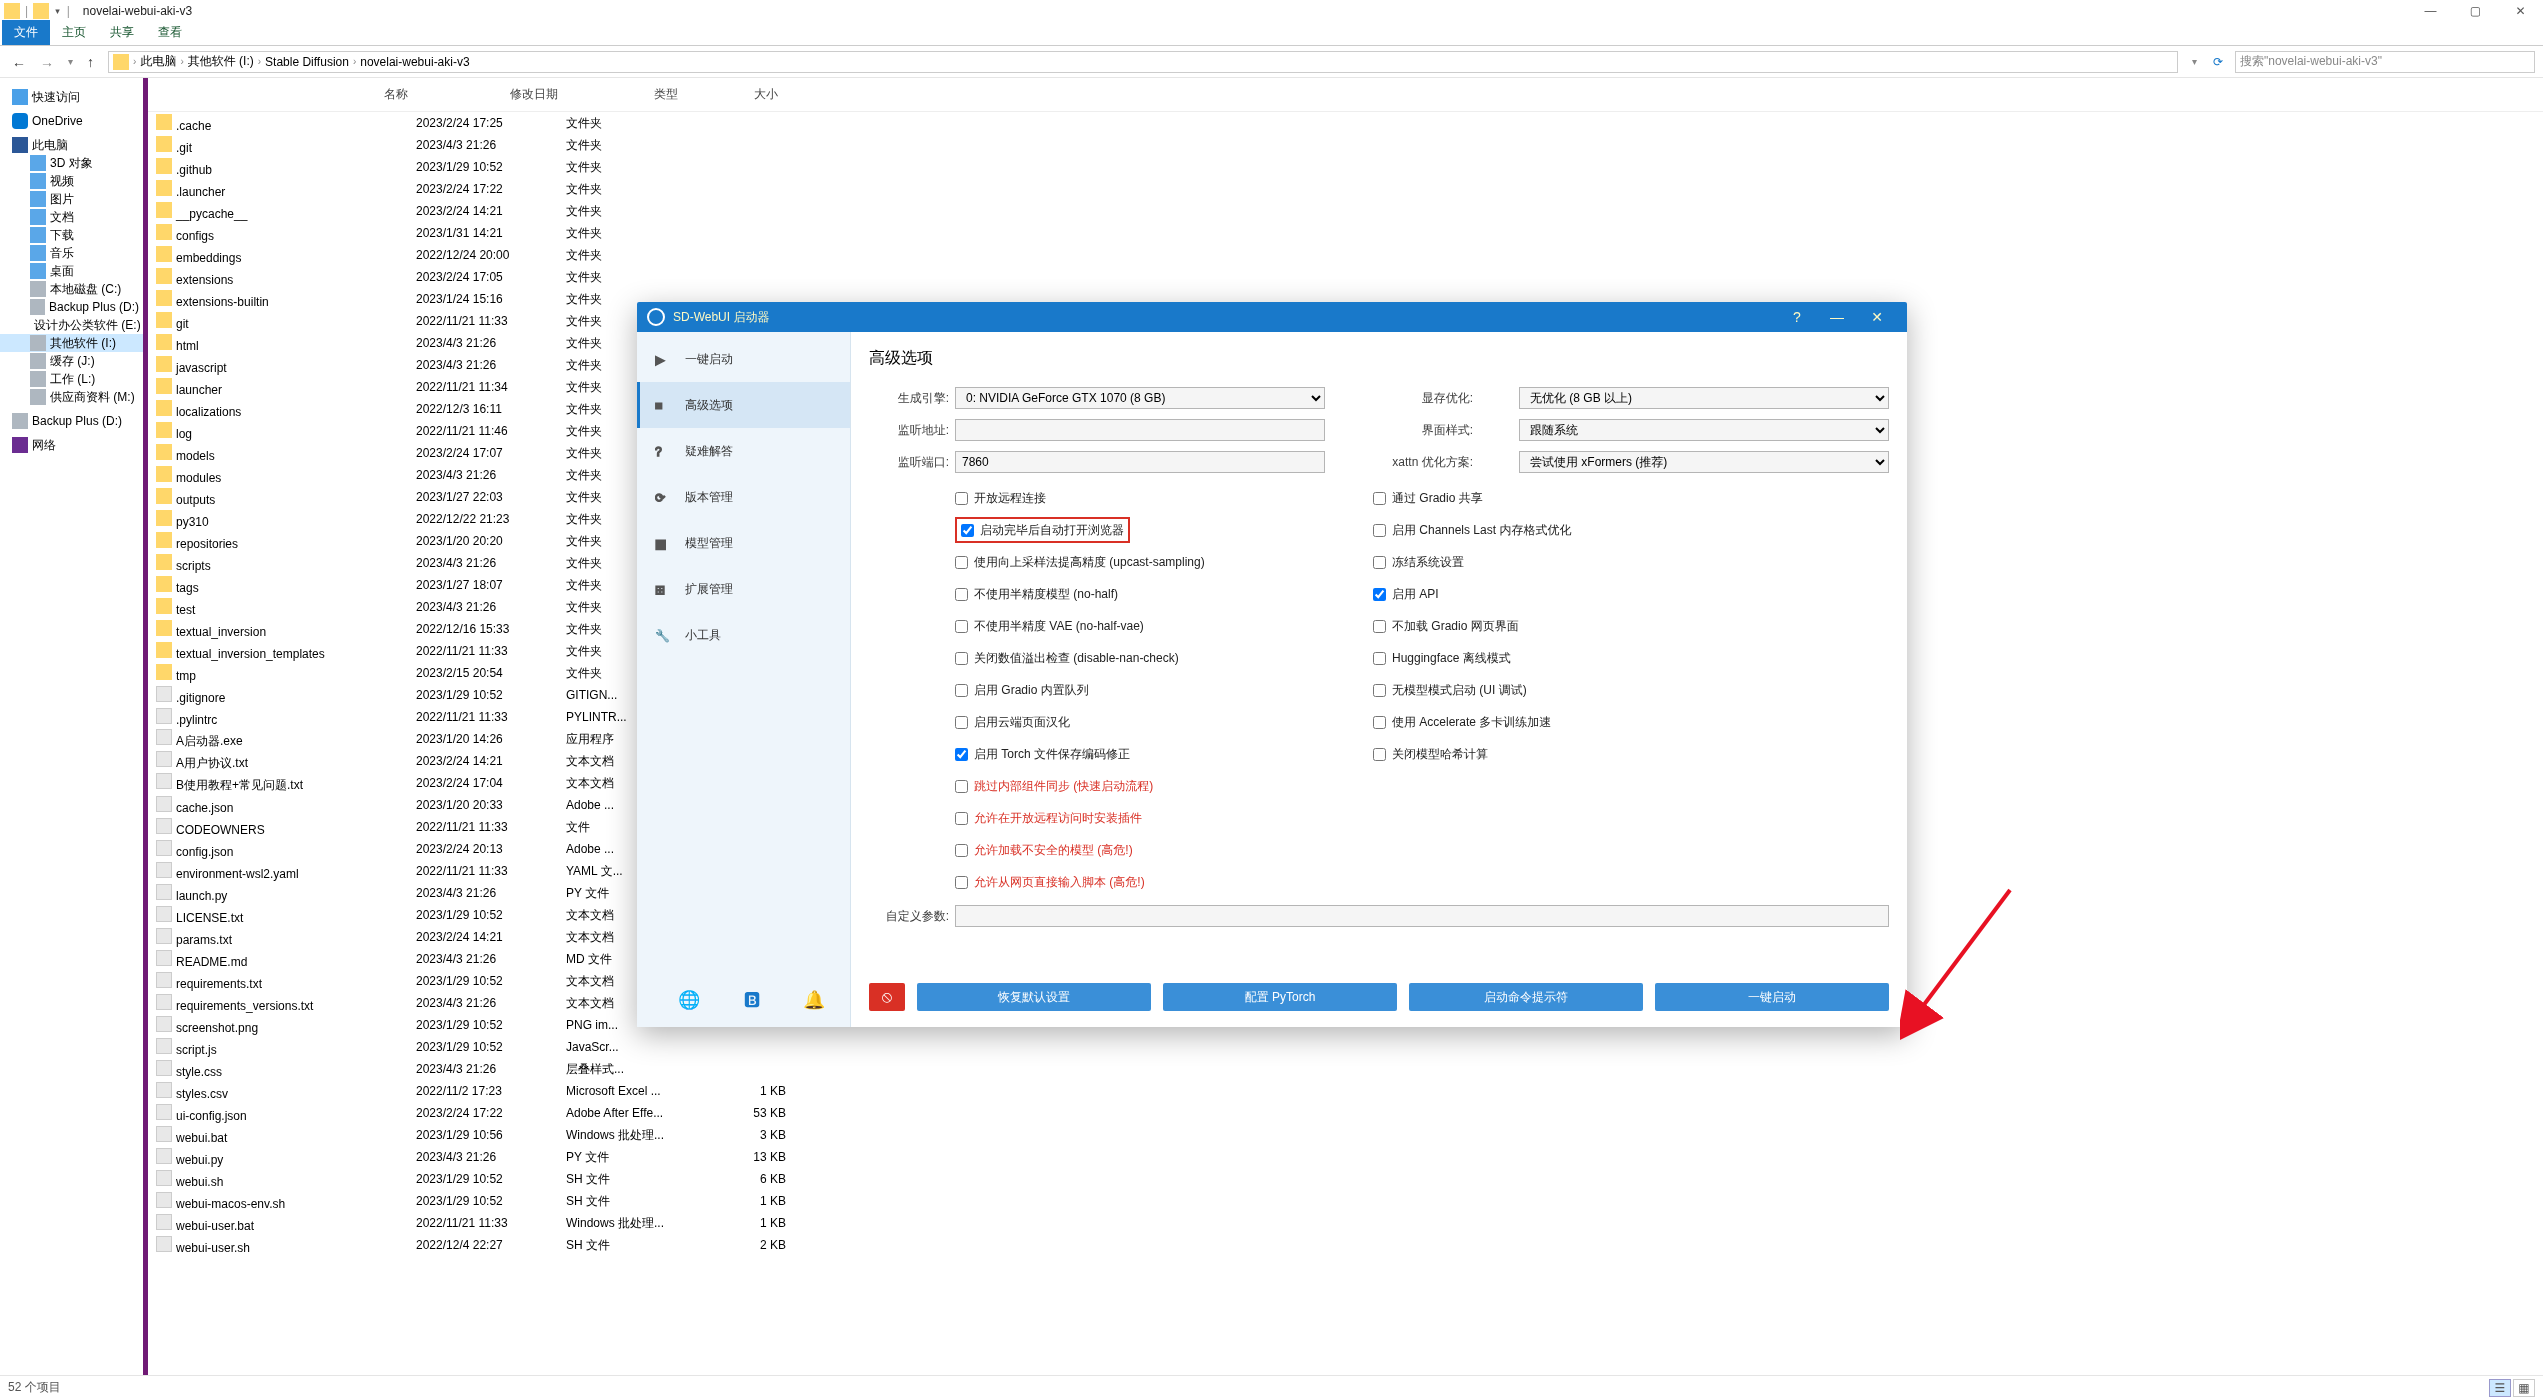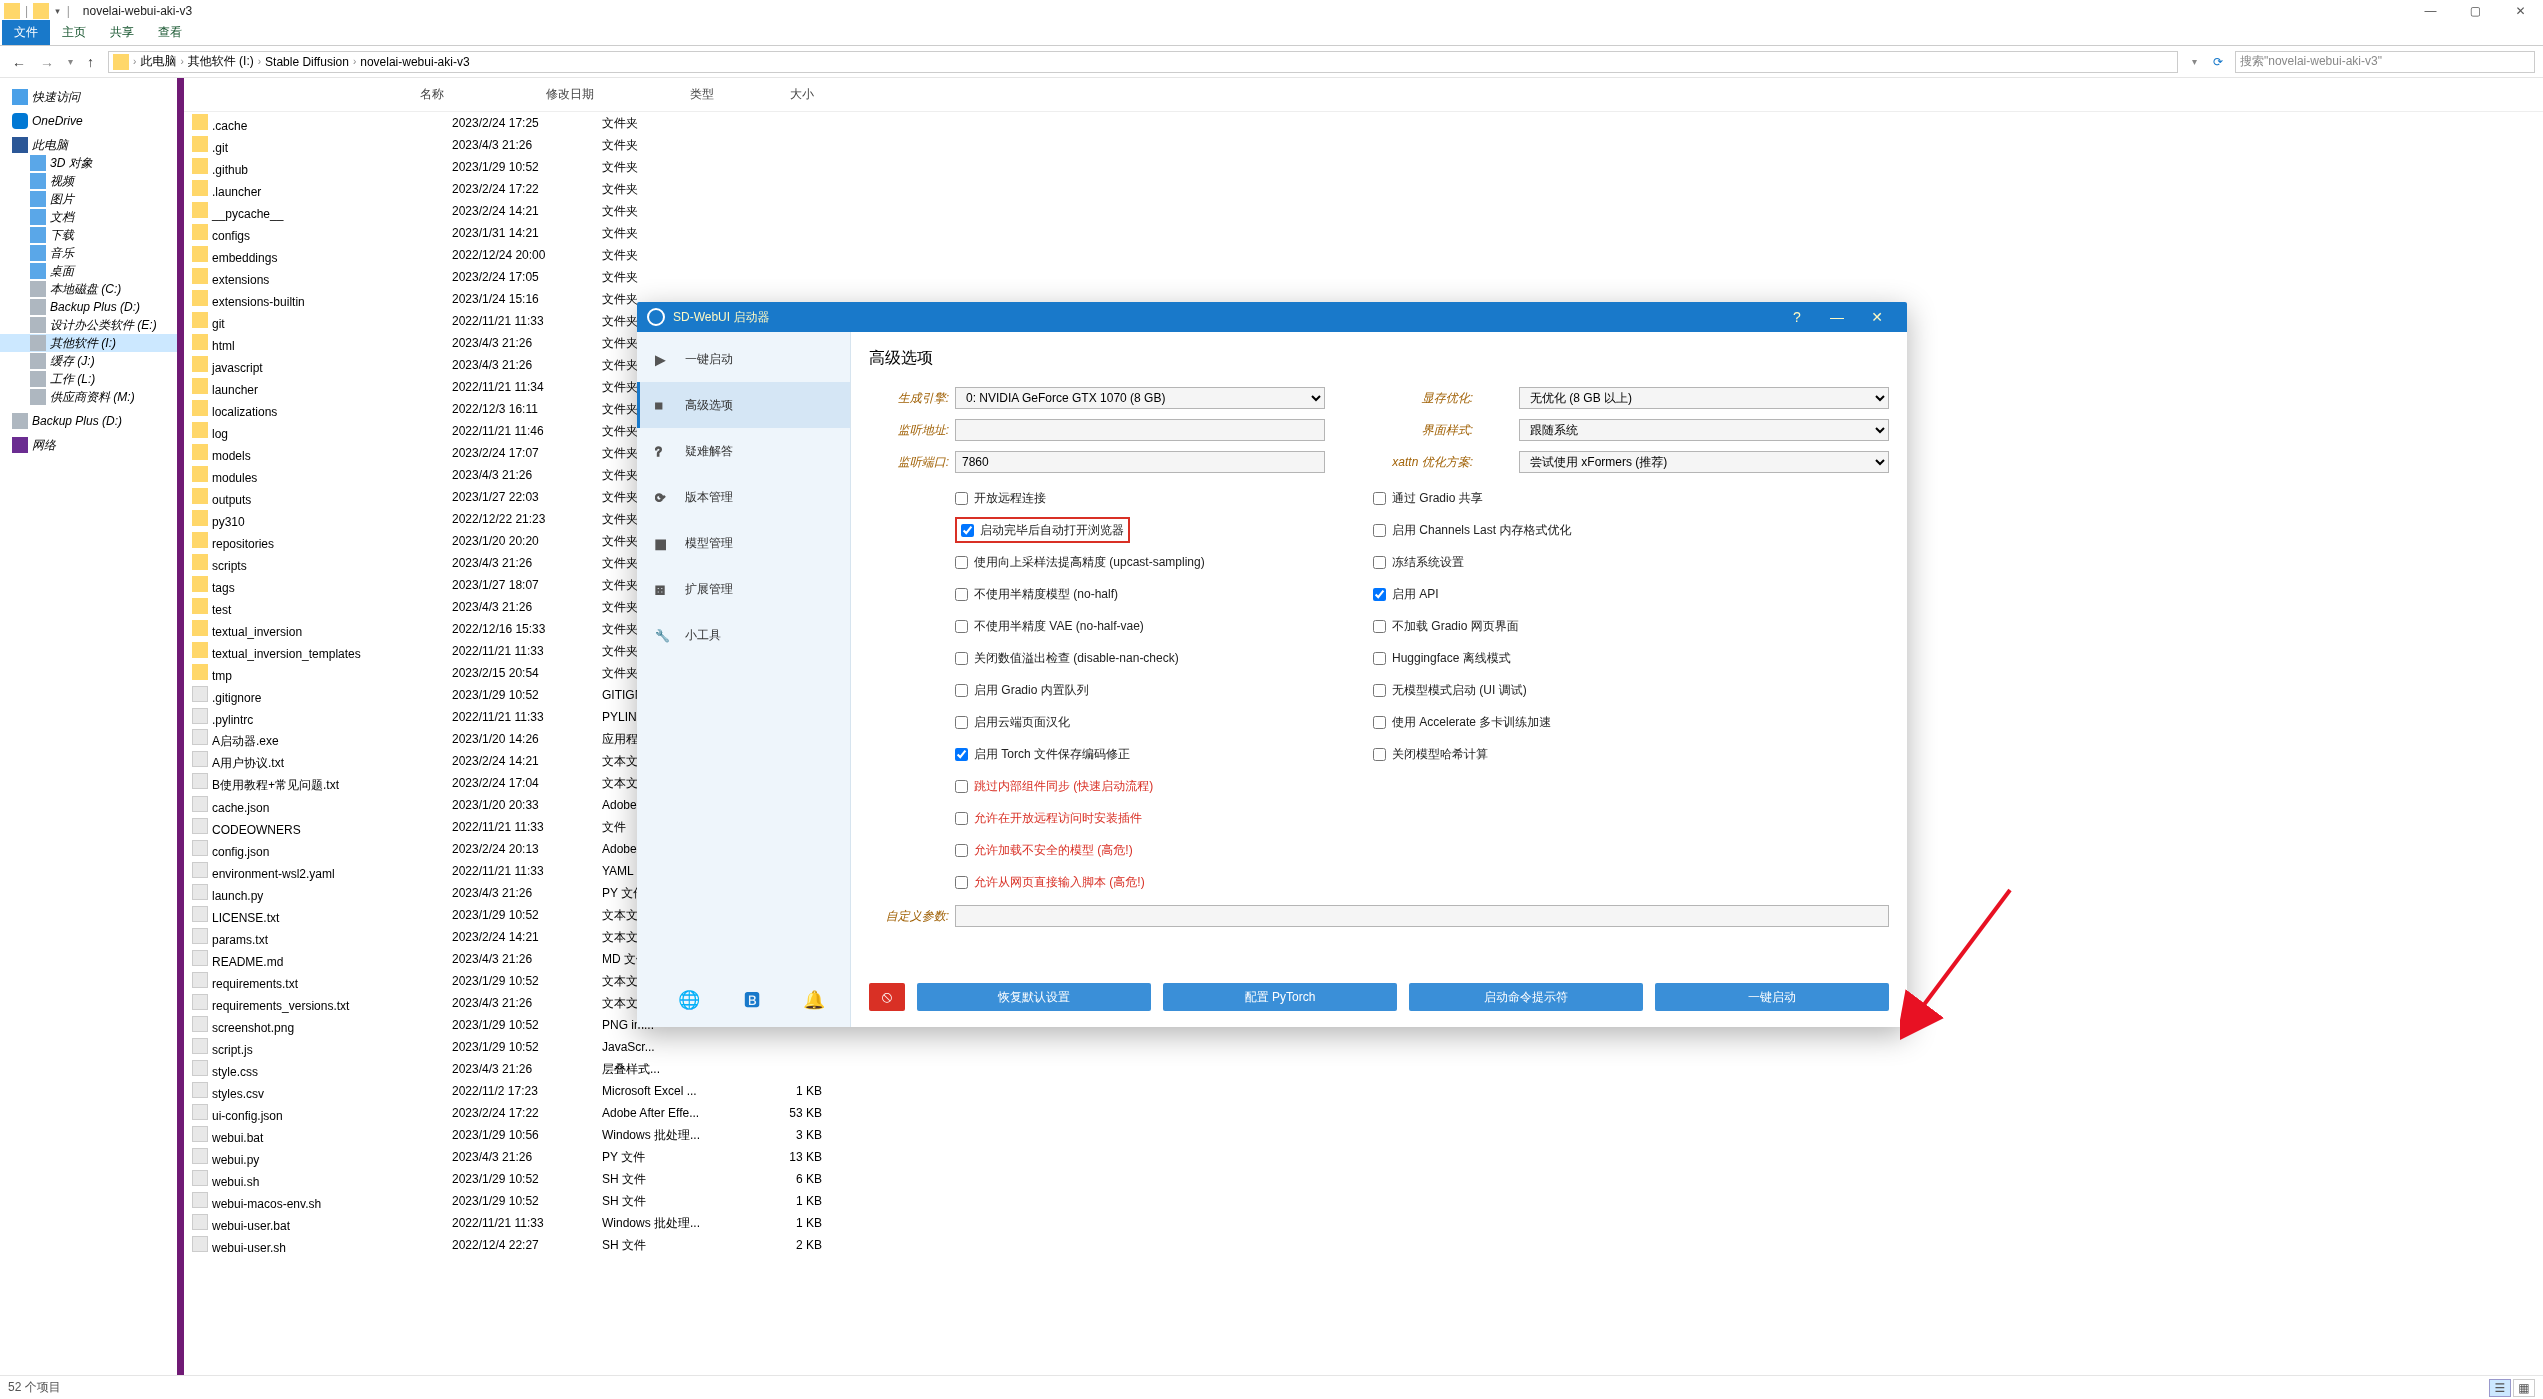--- a/index.html
+++ b/index.html
@@ -34,7 +34,7 @@
 .main { display: flex; height: 1298px; }
 
 
-.sidebar { width: 184px; border-right: 7px solid #701a75; overflow: hidden; padding-top: 4px; font-style: italic; }
+.sidebar { width: 148px; border-right: 5px solid #701a75; overflow: hidden; padding-top: 4px; }
 .sidebar .item { display: flex; align-items: center; padding: 1px 4px 1px 20px; height: 18px; gap: 4px; white-space: nowrap; }
 .sidebar .item.top { padding-left: 12px; margin-top: 6px; }
 .sidebar .item.sub { padding-left: 30px; }

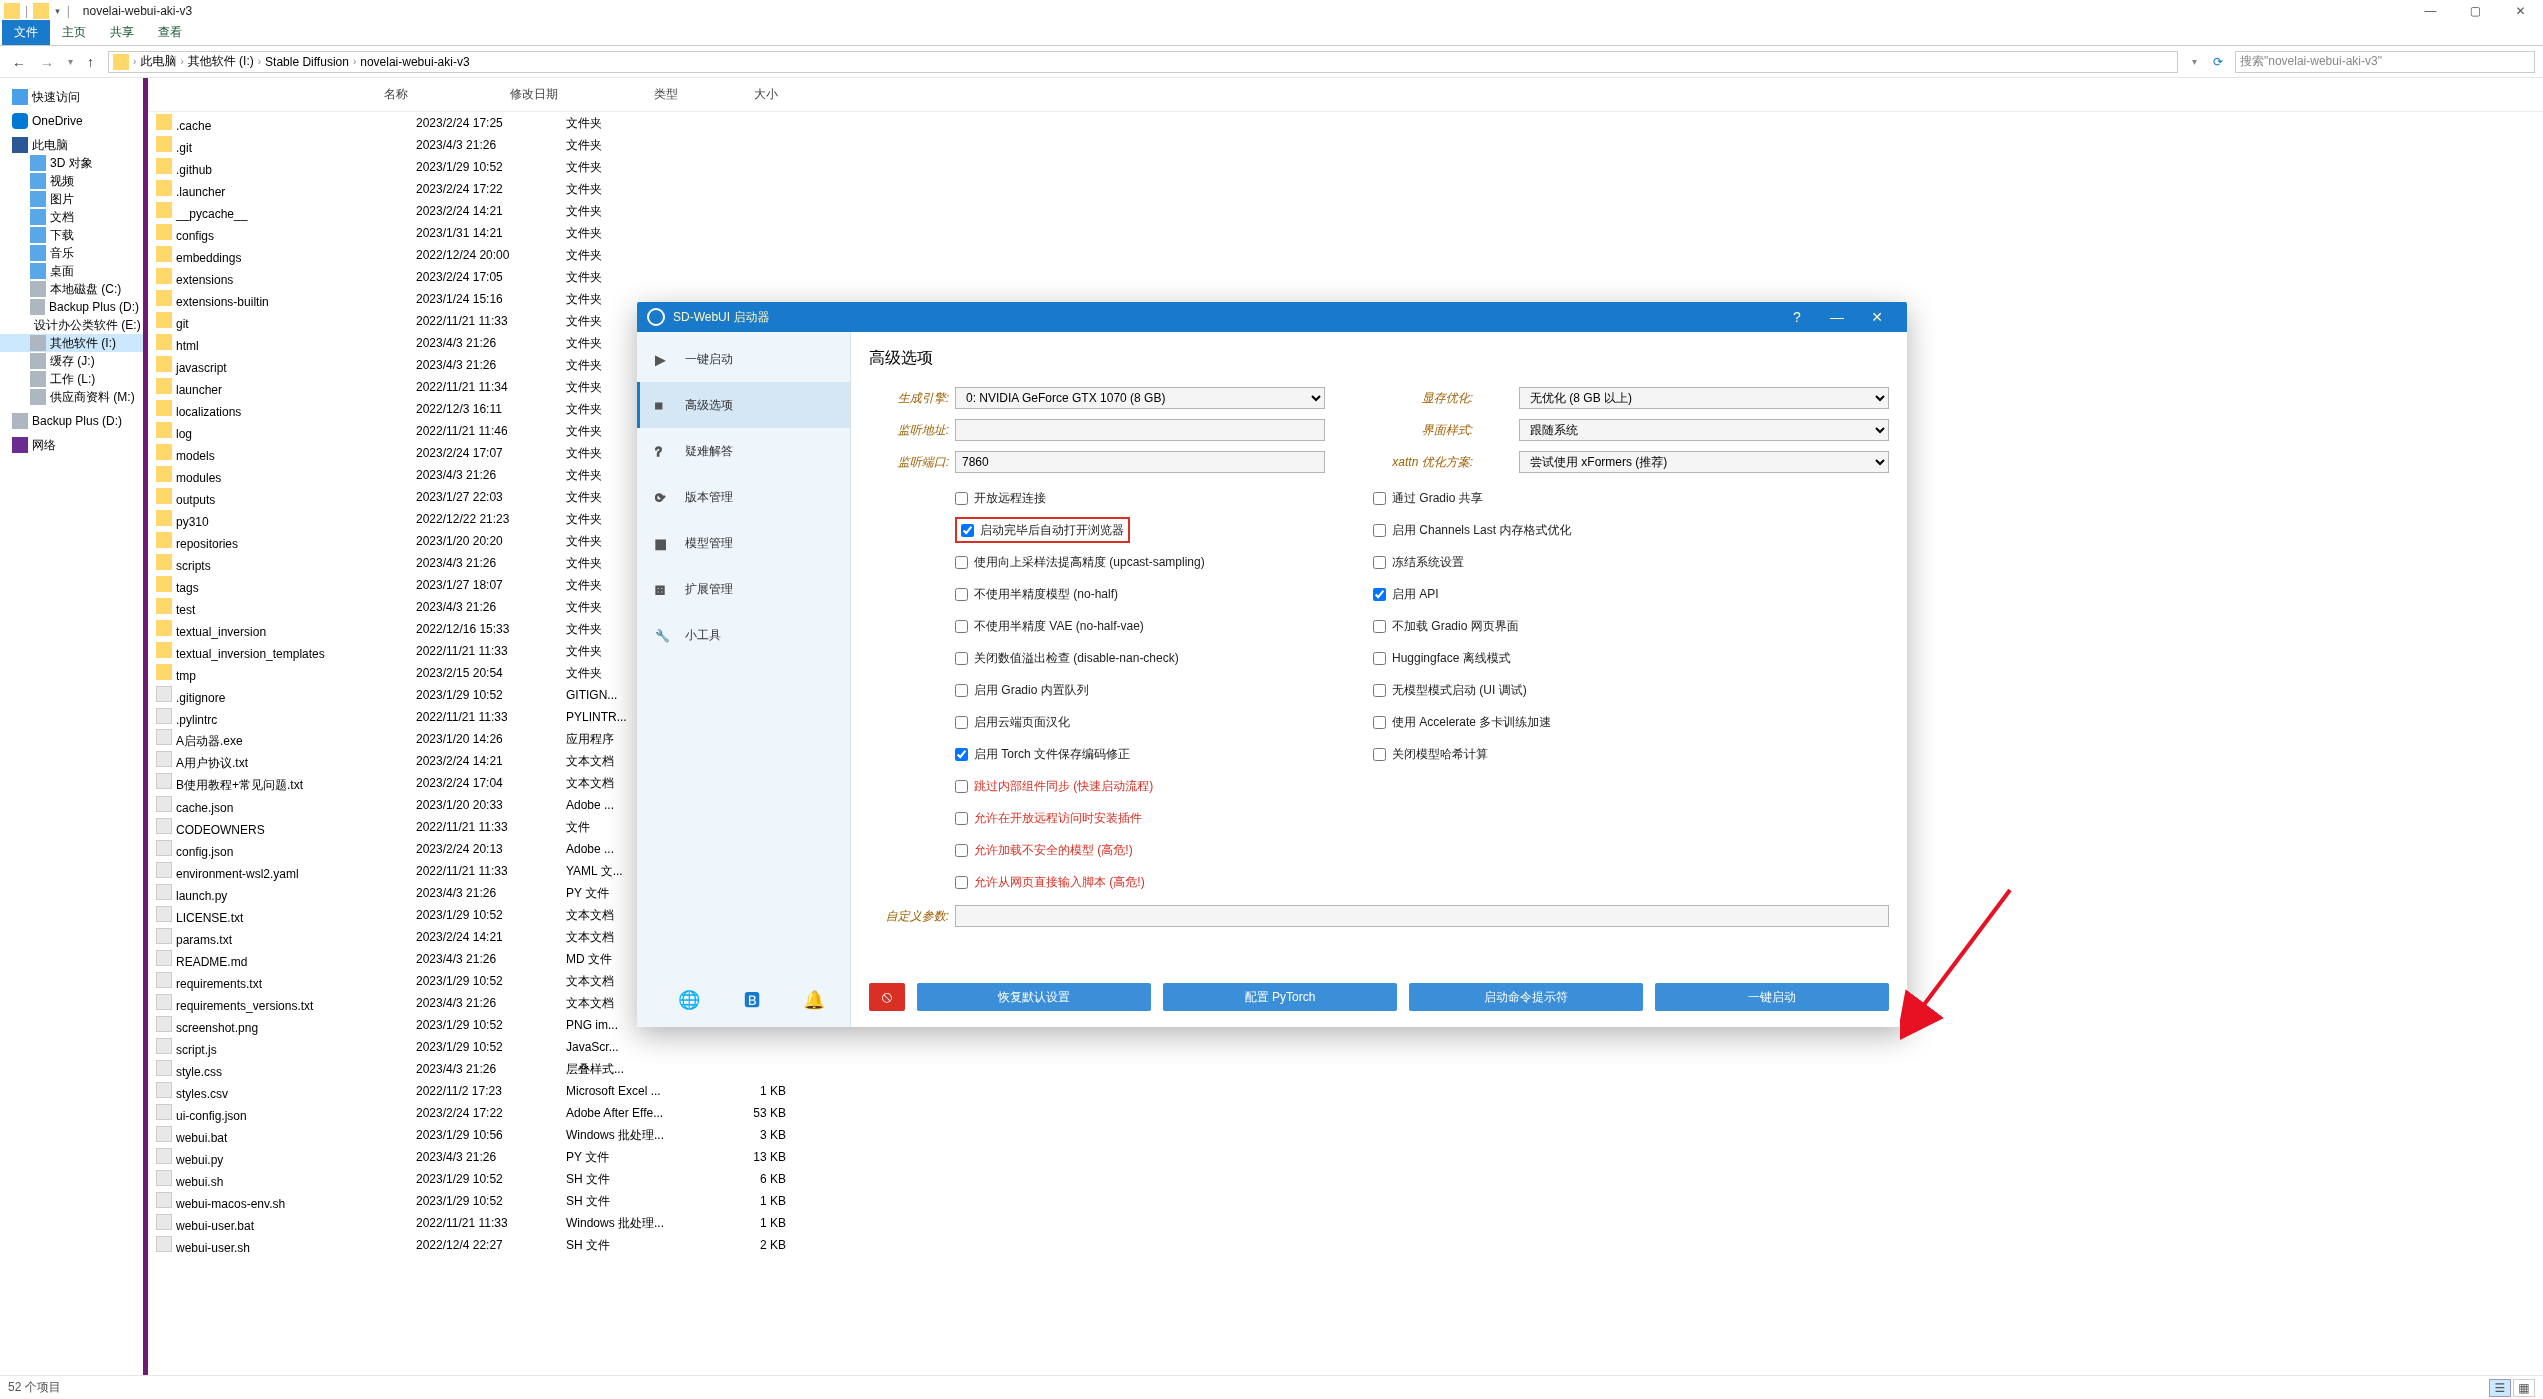--- a/index.html
+++ b/index.html
@@ -83,7 +83,7 @@
 .dcontent { flex: 1; padding: 16px 18px; display: flex; flex-direction: column; }
 .dcontent h2 { font-size: 16px; font-weight: 500; margin-bottom: 16px; }
 .optrow { display: flex; align-items: center; margin-bottom: 6px; height: 26px; }
-.optlabel { width: 86px; text-align: right; padding-right: 6px; color: #a16207; font-style: italic; }
+.optlabel { width: 86px; text-align: right; padding-right: 6px; color: #404040; }
 .optlabel.wide { width: 110px; }
 .optlabel.wide2 { width: 130px; }
 .optinput { border: 1px solid #b5b5b5; height: 22px; padding: 0 6px; background: #f5f5f5; }

